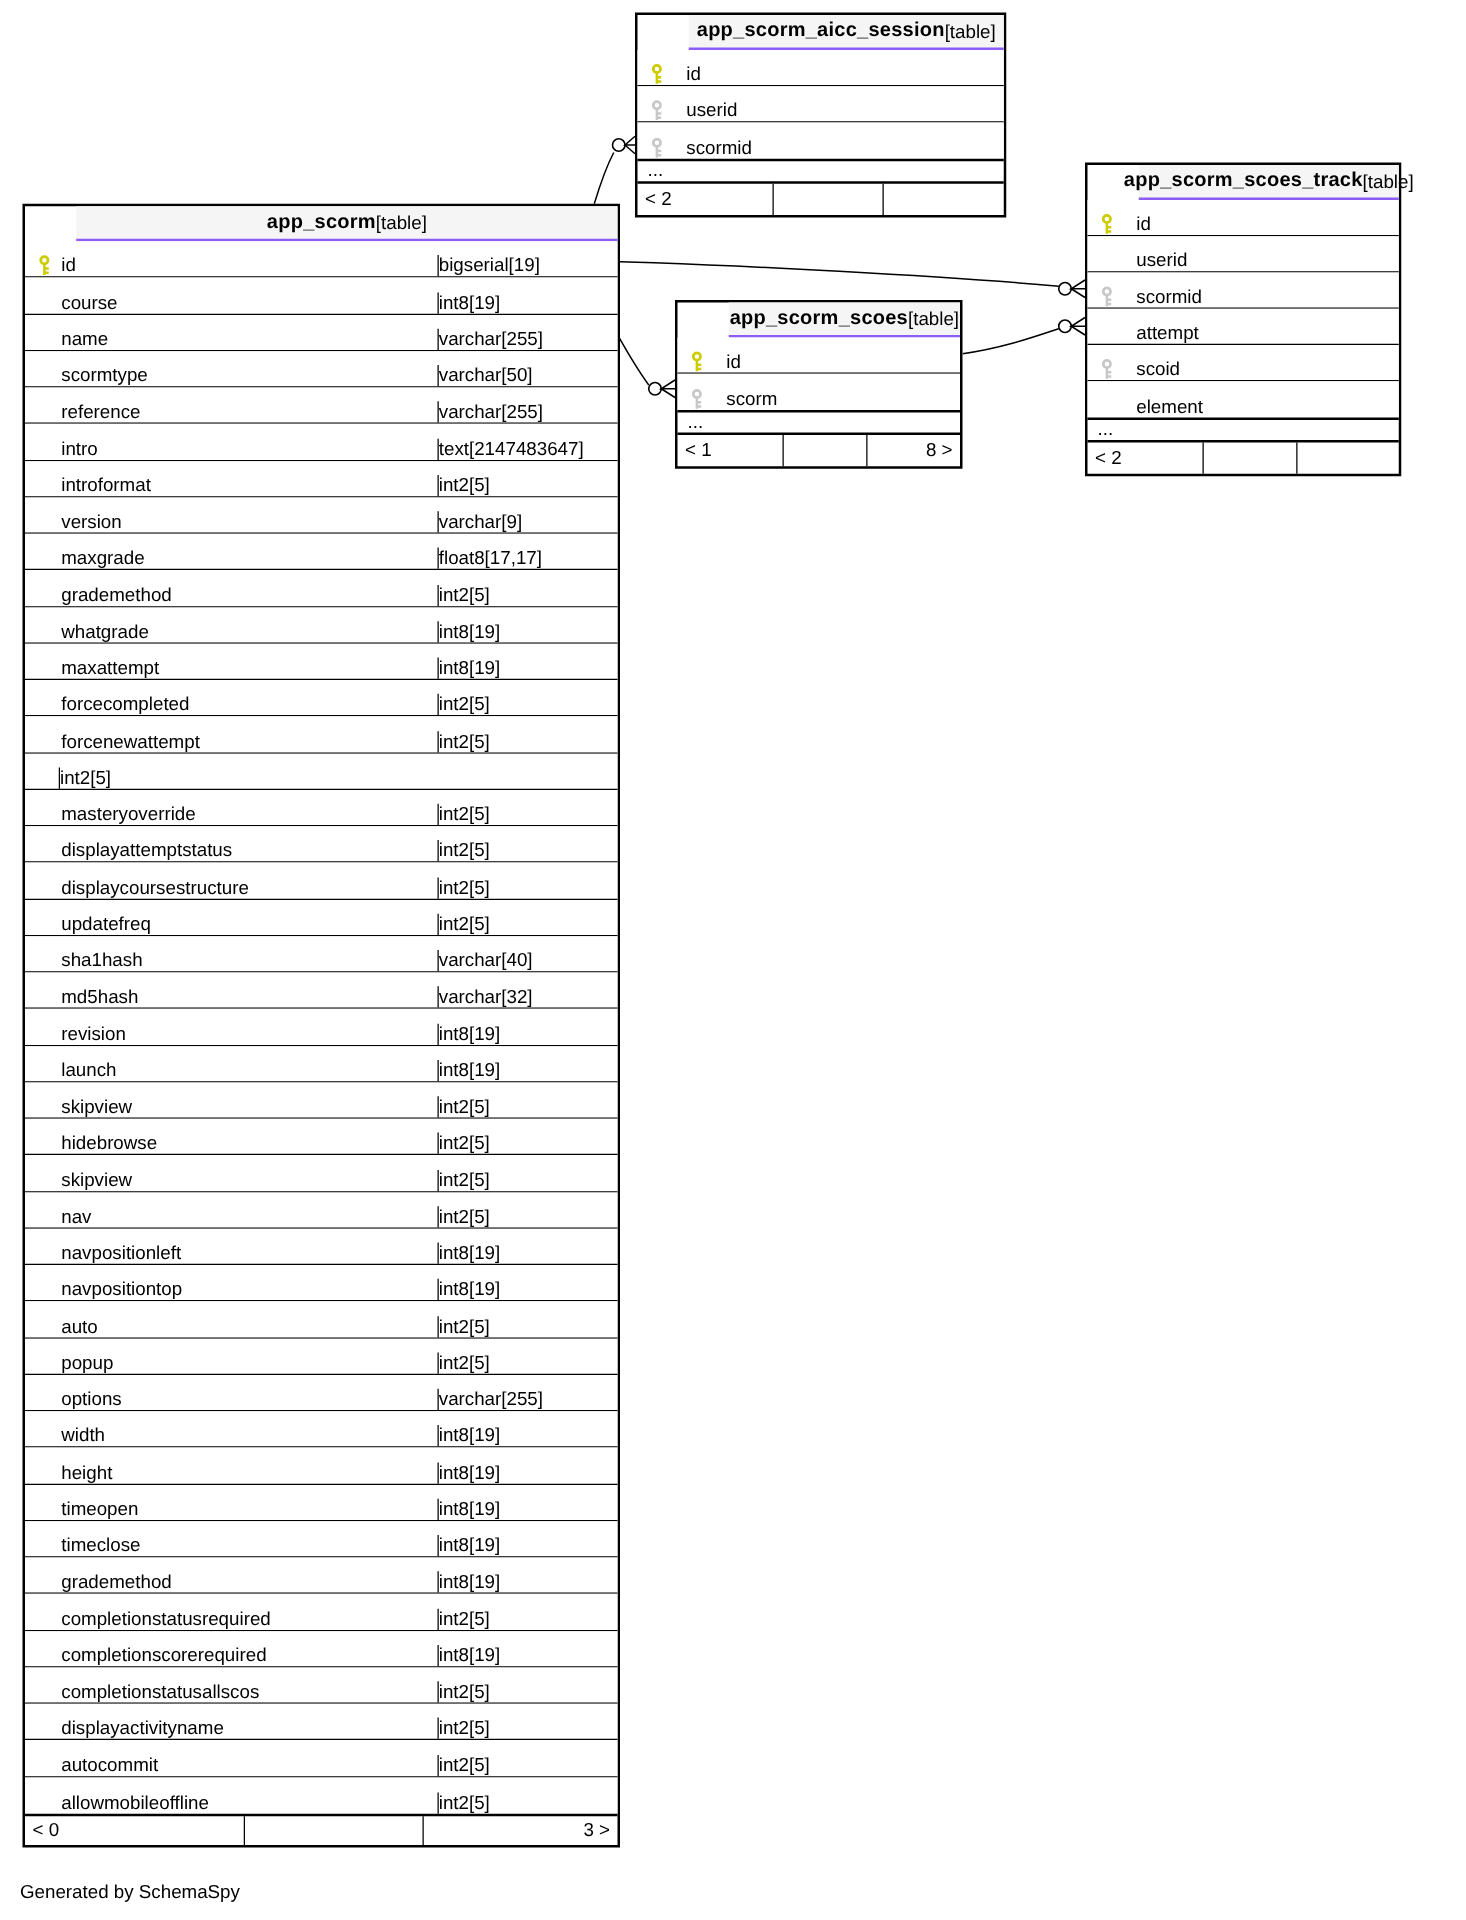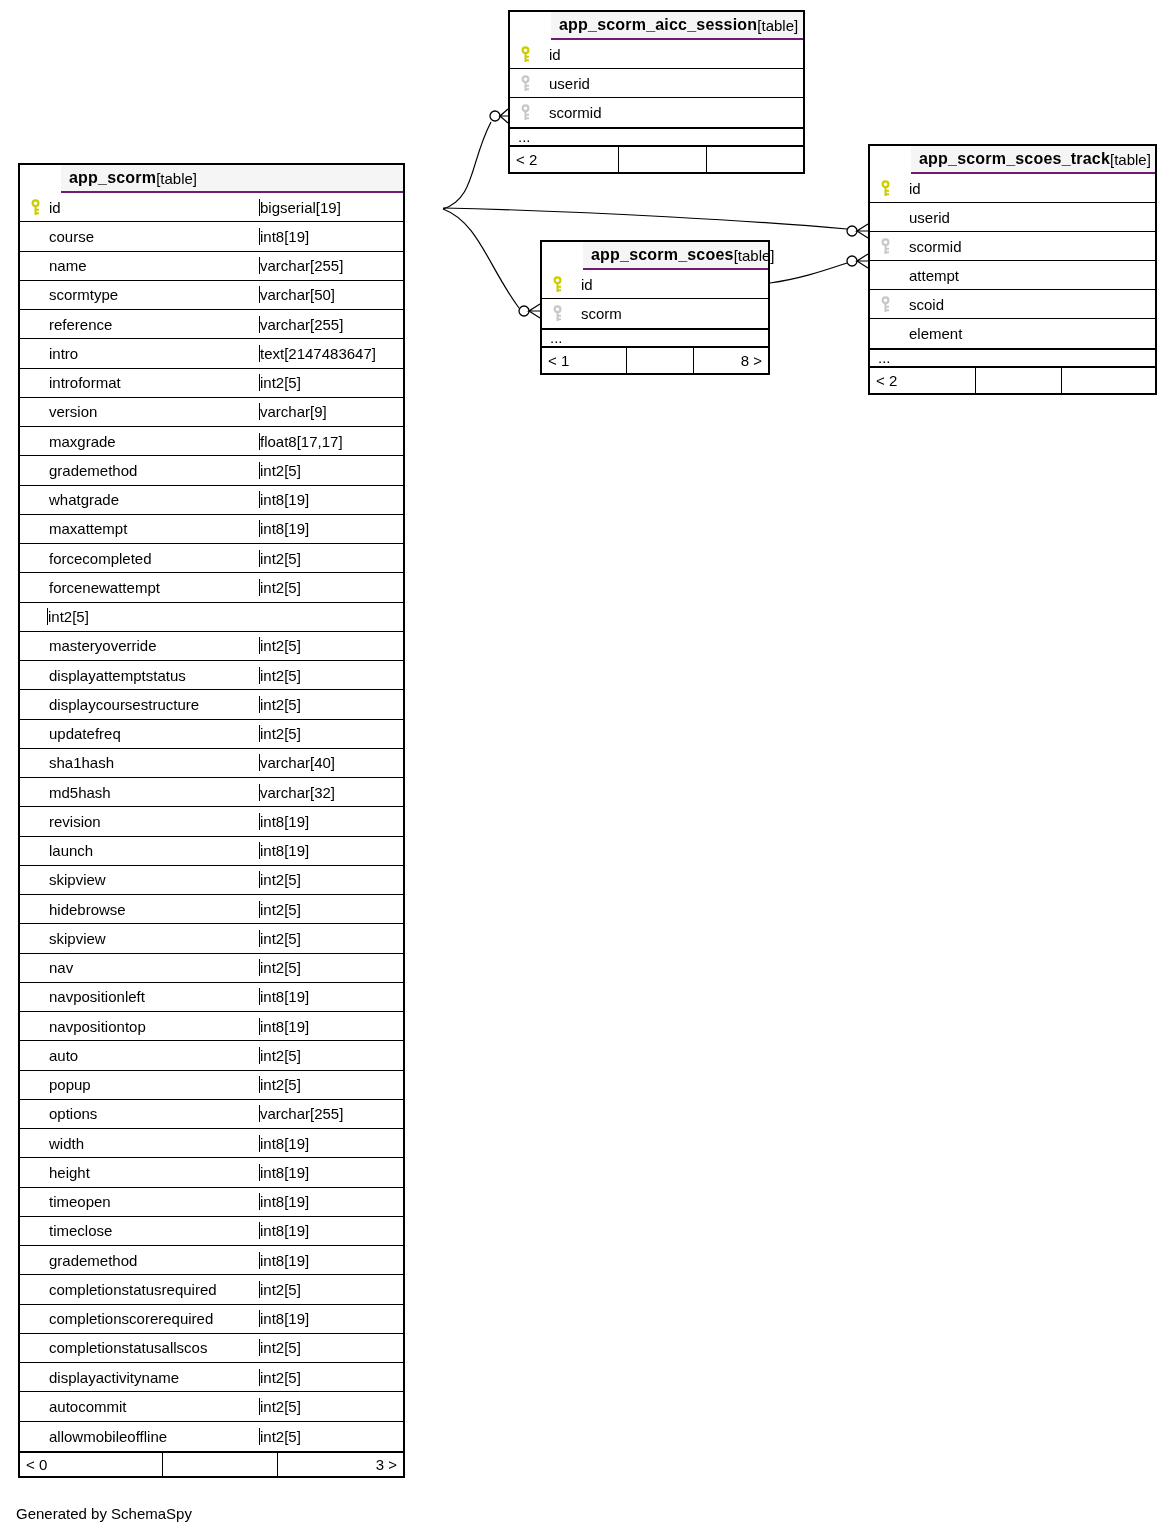--- a/index.html
+++ b/index.html
@@ -14,8 +14,8 @@
     box-sizing:border-box;font-size:15px;
   }
   .tbl-header{
-    height:28px;background:#f5f5f5;border-bottom:2px solid #701a75;
-    display:flex;align-items:center;justify-content:flex-start;
+    height:28px;background:#f5f5f5;border-bottom:2px solid #8b5cf6;
+    display:flex;align-items:center;justify-content:center;
     padding:0 8px;box-sizing:border-box;margin-left:41px;
   }
   .tname{font-weight:bold;font-size:16px;letter-spacing:.2px;}

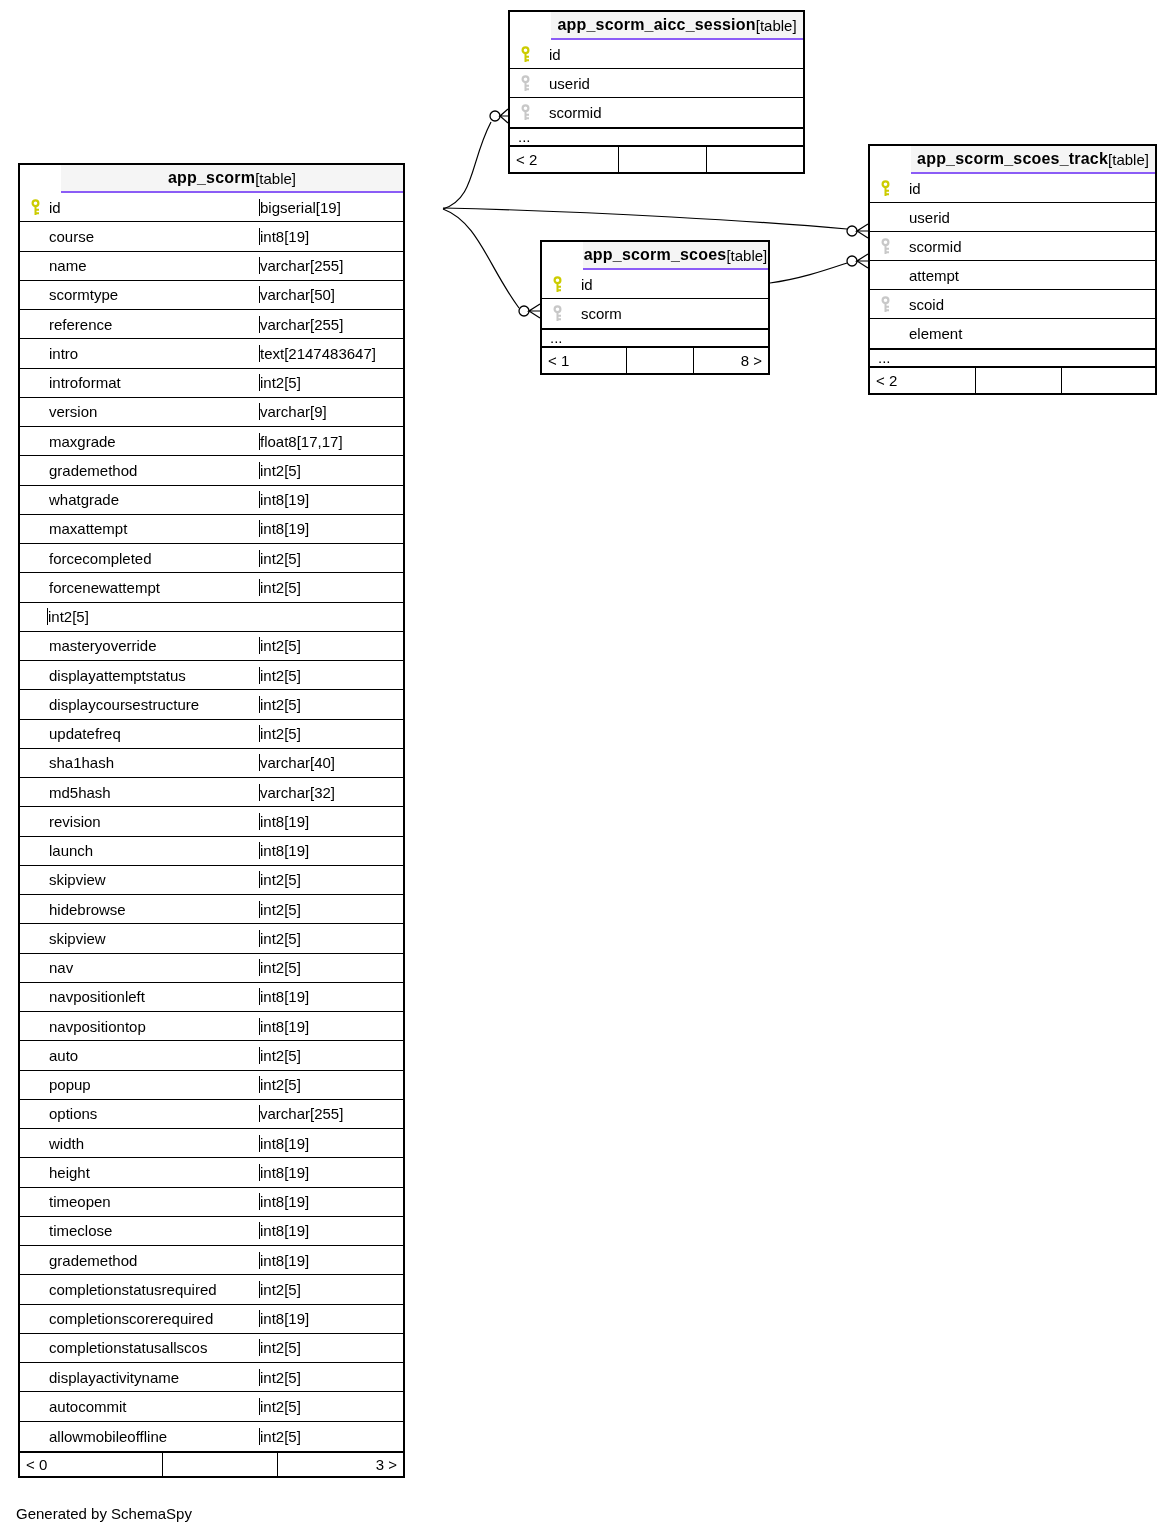--- a/index.html
+++ b/index.html
@@ -22,7 +22,7 @@
   .ttag{font-size:15px;font-weight:normal;}
   .rows{display:block;}
   .row{
-    display:flex;align-items:center;border-bottom:1px solid #000;
+    display:flex;align-items:flex-end;border-bottom:1px solid #000;
     height:29.26px;box-sizing:border-box;background:#fff;
   }
   .tbl-sm .row{height:29px;}

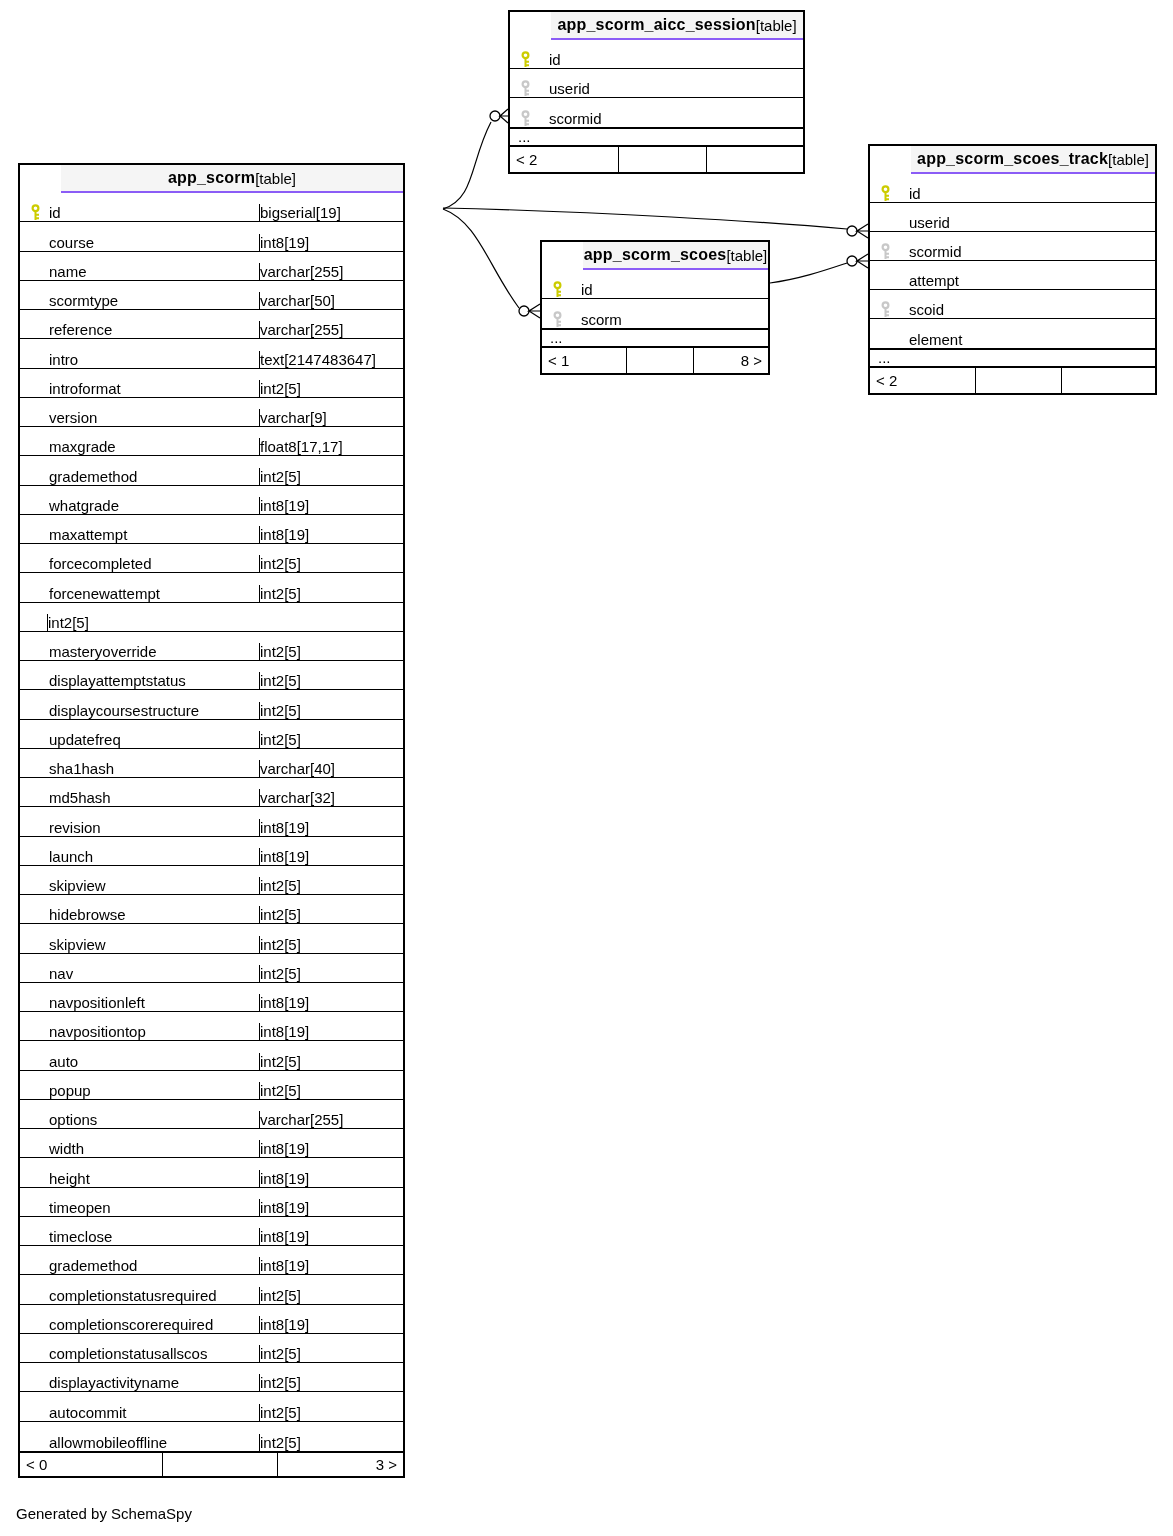--- a/index.html
+++ b/index.html
@@ -57,7 +57,7 @@
   #t-app_scorm            {left:18px; top:163px; width:387px;}
   #t-aicc_session         {left:508px;top:10px;  width:297px;}
   #t-scoes                {left:540px;top:240px; width:230px;}
-  #t-scoes_track          {left:868px;top:144px; width:289px;}
+  #t-scoes_track          {left:868px;top:130px; width:253px;}
   
   #rel-svg{position:absolute;left:0;top:0;width:1173px;height:1536px;pointer-events:none;}
   #rel-svg path,#rel-svg polyline{fill:none;stroke:#000;stroke-width:1.2;}

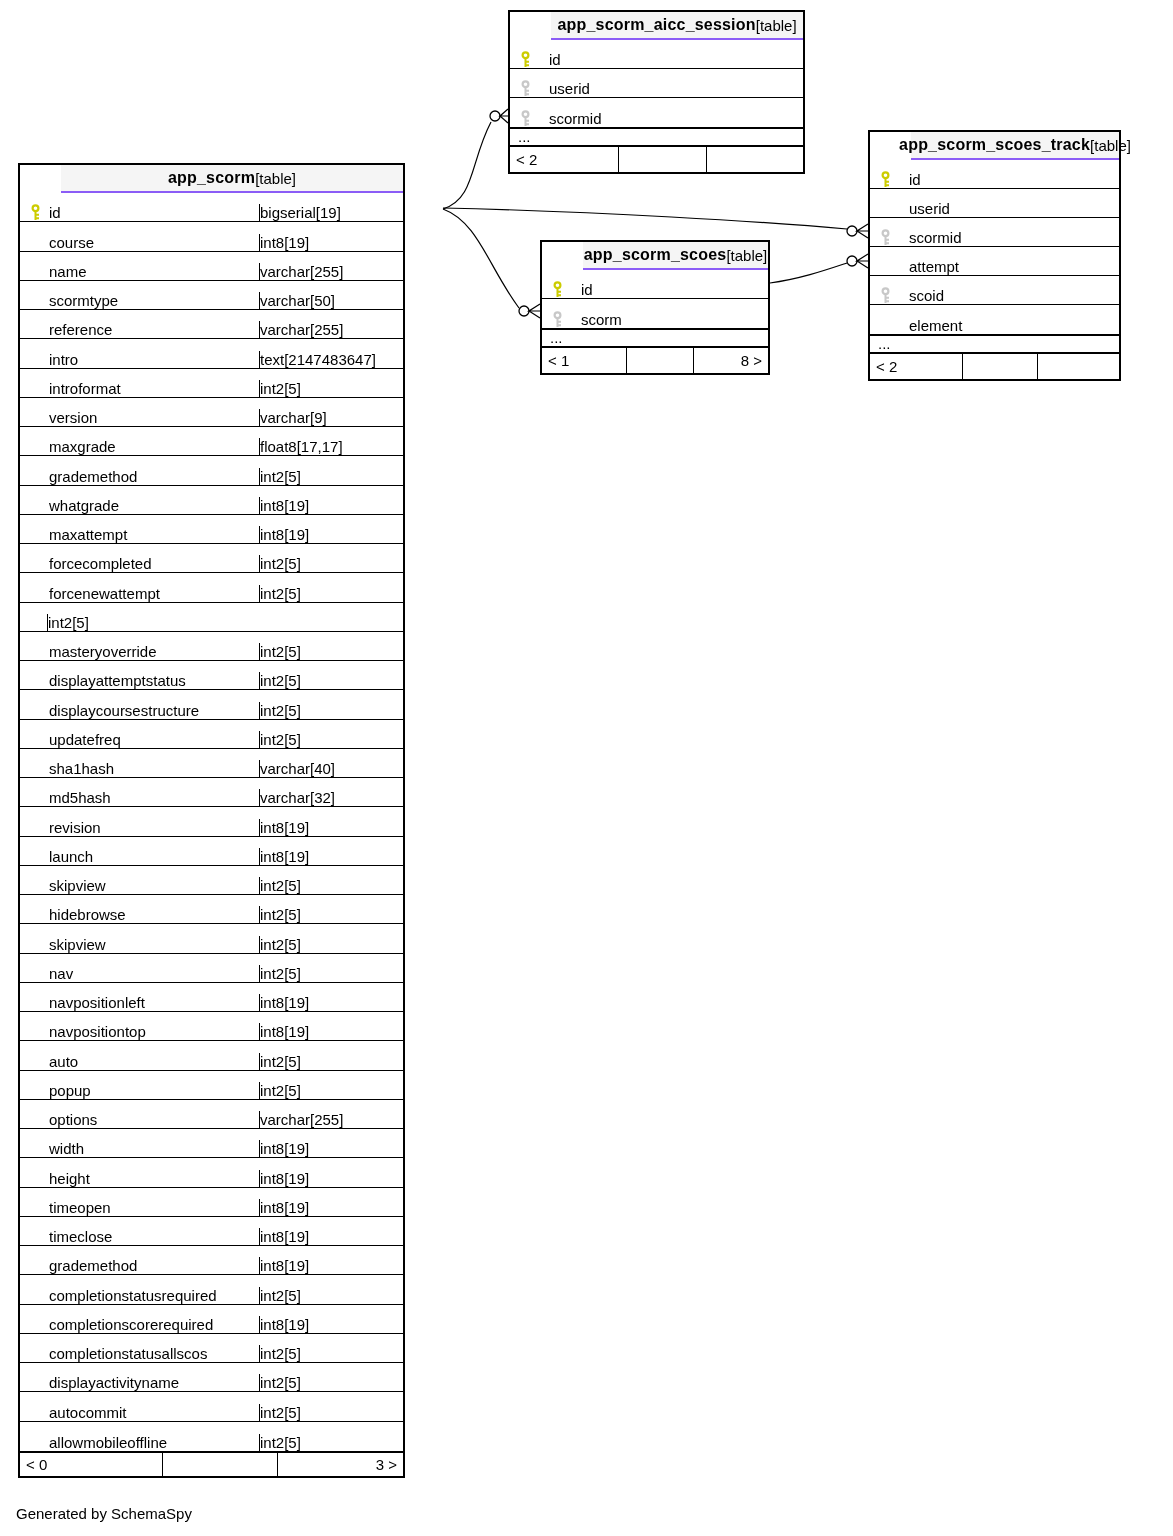--- a/index.html
+++ b/index.html
@@ -54,7 +54,7 @@
   .fc2{width:30%;border-left:1px solid #000;}
   .fc3{flex:1;border-left:1px solid #000;justify-content:flex-end;}
   
-  #t-app_scorm            {left:18px; top:163px; width:387px;}
+  #t-app_scorm            {left:18px; top:163px; width:478px;}
   #t-aicc_session         {left:508px;top:10px;  width:297px;}
   #t-scoes                {left:540px;top:240px; width:230px;}
   #t-scoes_track          {left:868px;top:130px; width:253px;}

